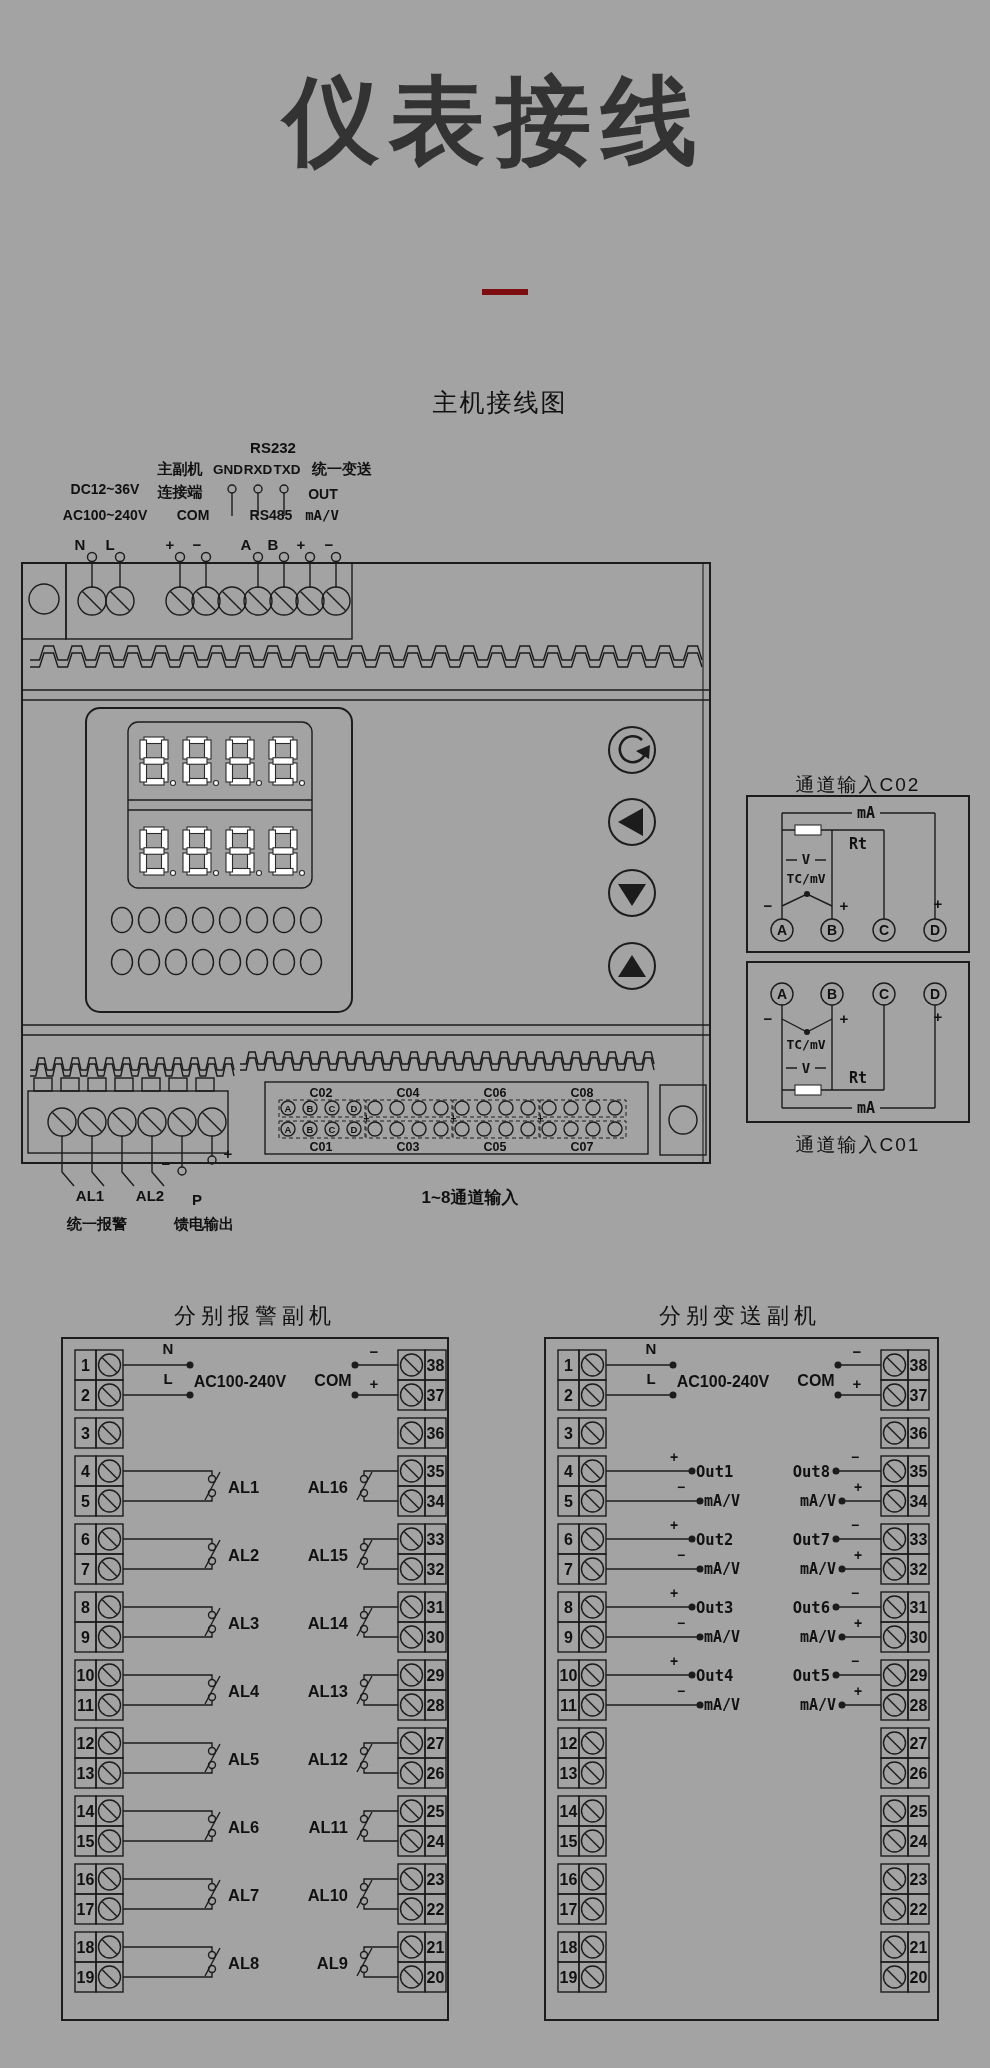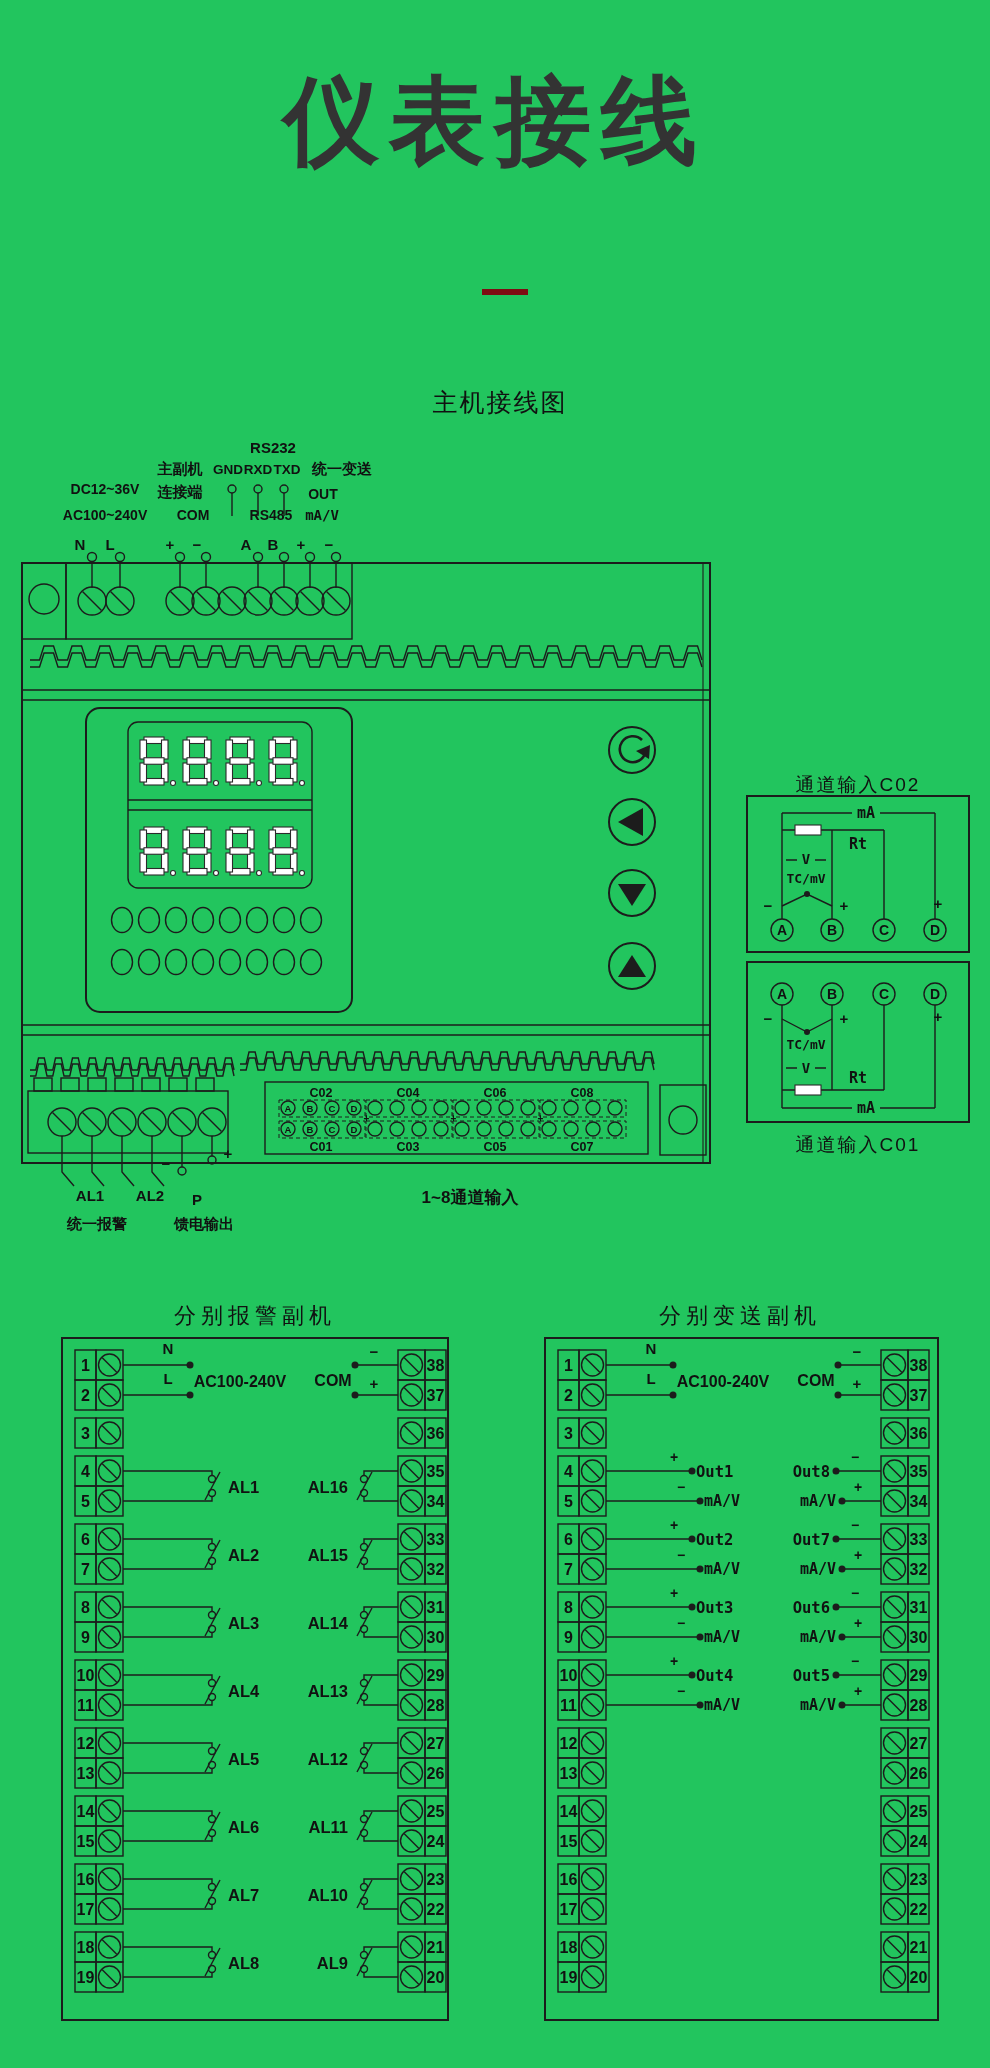--- a/index.html
+++ b/index.html
@@ -3,7 +3,7 @@
 <meta charset="utf-8">
 <style>
   html,body{margin:0;padding:0;background:#fff;}
-  #stage{position:relative;width:990px;height:2068px;background:#22c55e;overflow:hidden;
+  #stage{position:relative;width:990px;height:2068px;background:#a3a3a3;overflow:hidden;
          font-family:"Liberation Sans",sans-serif;}
   .page-title{position:absolute;top:58px;left:0;width:990px;text-align:center;
       font-size:96px;font-weight:bold;color:#333;letter-spacing:10px;}

